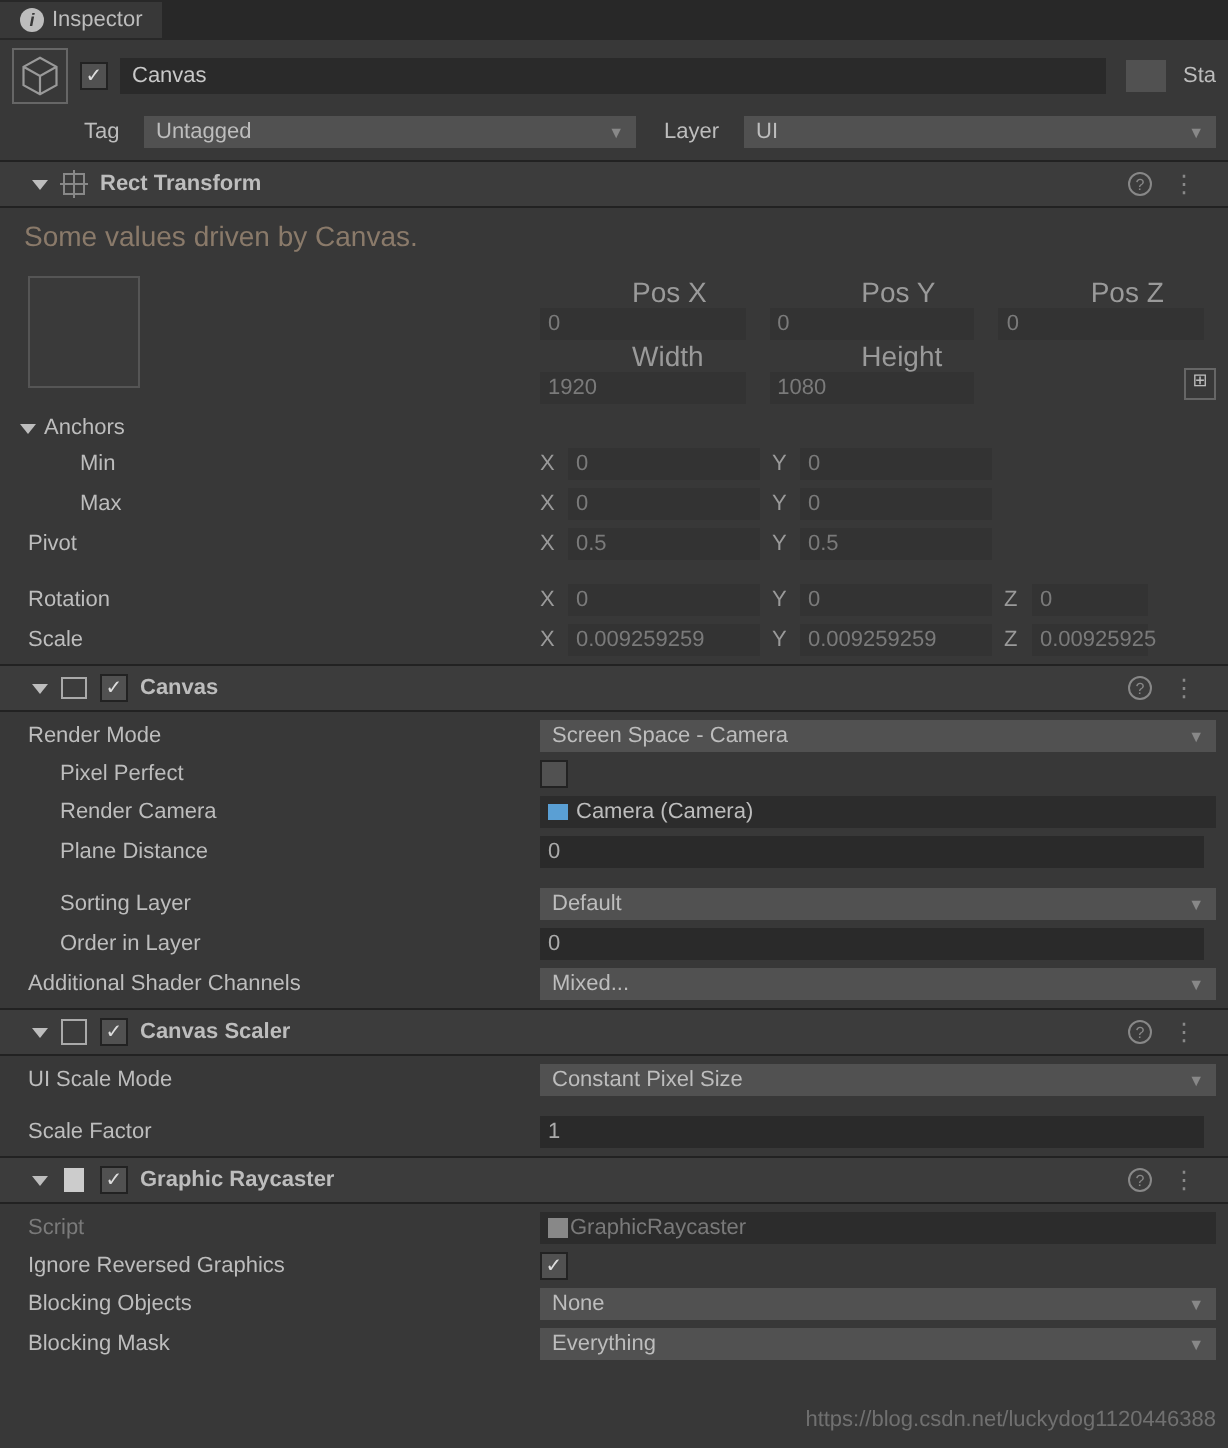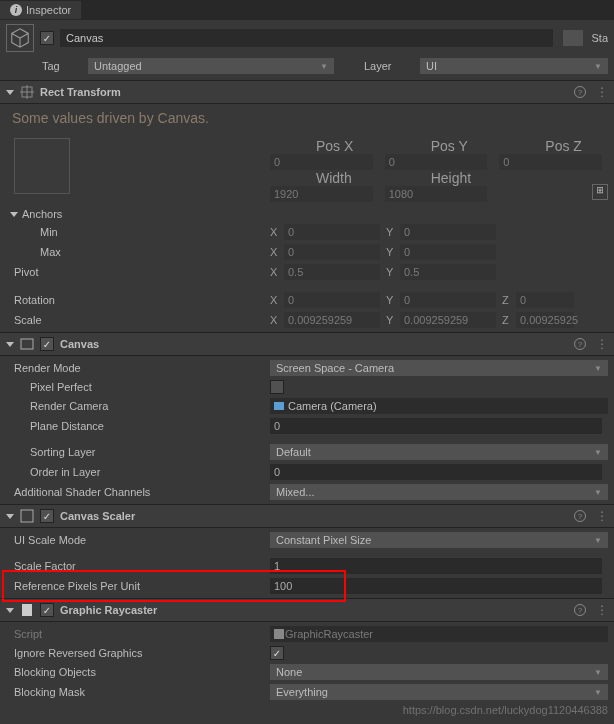--- a/index.html
+++ b/index.html
@@ -18,7 +18,7 @@
   .static-btn { width: 20px; height: 16px; background: #515151; margin-left: 4px; }
   .static-label { margin-left: 2px; }
 
-  .tag-row { display: flex; align-items: center; padding: 2px 6px 6px 42px; gap: 20px; }
+  .tag-row { display: flex; align-items: center; padding: 2px 6px 6px 42px; gap: 4px; }
   .tag-row .label { width: 26px; }
   .dropdown { background: #515151; padding: 2px 6px; display: flex; justify-content: space-between; align-items: center; cursor: pointer; }
   .dropdown .arrow { font-size: 8px; color: #888; }

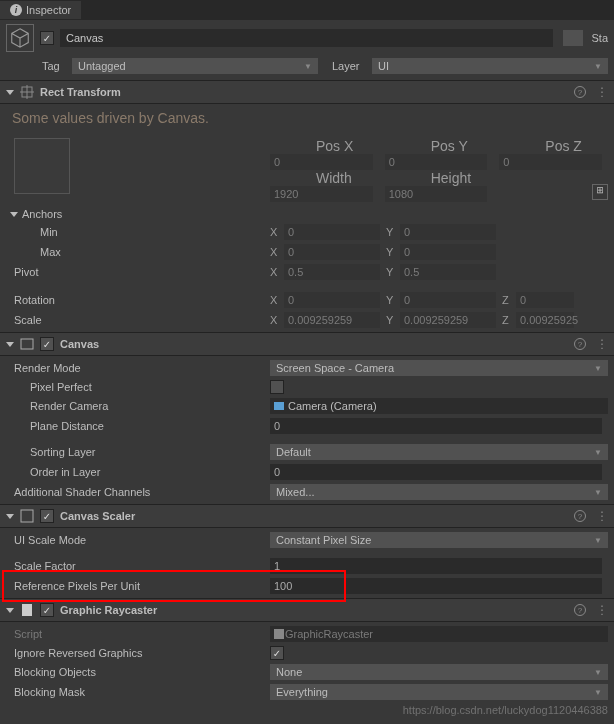--- a/index.html
+++ b/index.html
@@ -26,7 +26,7 @@
   .layer-label { margin-left: 10px; width: 36px; }
   .layer-dd { flex: 1; text-align: center; }
 
-  .component-header { background: #3c3c3c; border-top: 1px solid #222; border-bottom: 1px solid #222; padding: 4px 6px; display: flex; align-items: center; gap: 6px; }
+  .component-header { background: #3c3c3c; border-top: 1px solid #222; border-bottom: 1px solid #222; padding: 4px 16px; display: flex; align-items: center; gap: 6px; }
   .foldout { width: 0; height: 0; border-top: 4px solid transparent; border-bottom: 4px solid transparent; border-left: 5px solid #bdbdbd; cursor: pointer; }
   .foldout.open { border-left: 4px solid transparent; border-right: 4px solid transparent; border-top: 5px solid #bdbdbd; border-bottom: none; }
   .comp-icon { width: 14px; height: 14px; display: flex; align-items: center; justify-content: center; }

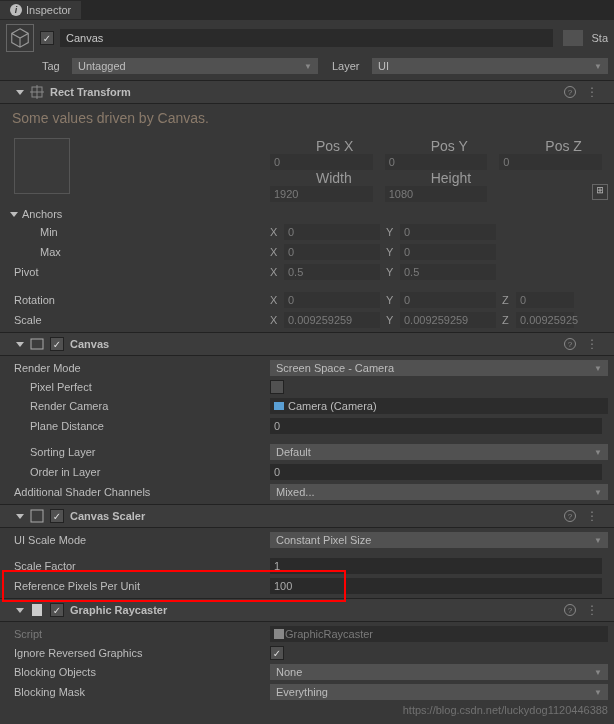--- a/index.html
+++ b/index.html
@@ -267,11 +267,6 @@
     <span class="prop-label">Scale Factor</span>
     <div class="val-field" style="flex:1">1</div>
   </div>
-  <div class="prop-row" style="position:relative">
-    <span class="prop-label">Reference Pixels Per Unit</span>
-    <div class="val-field" style="flex:1">100</div>
-    <div class="highlight-box" style="left:2px;top:-6px;width:344px;height:32px"></div>
-  </div>
 </div>
 
 <div class="component-header">

